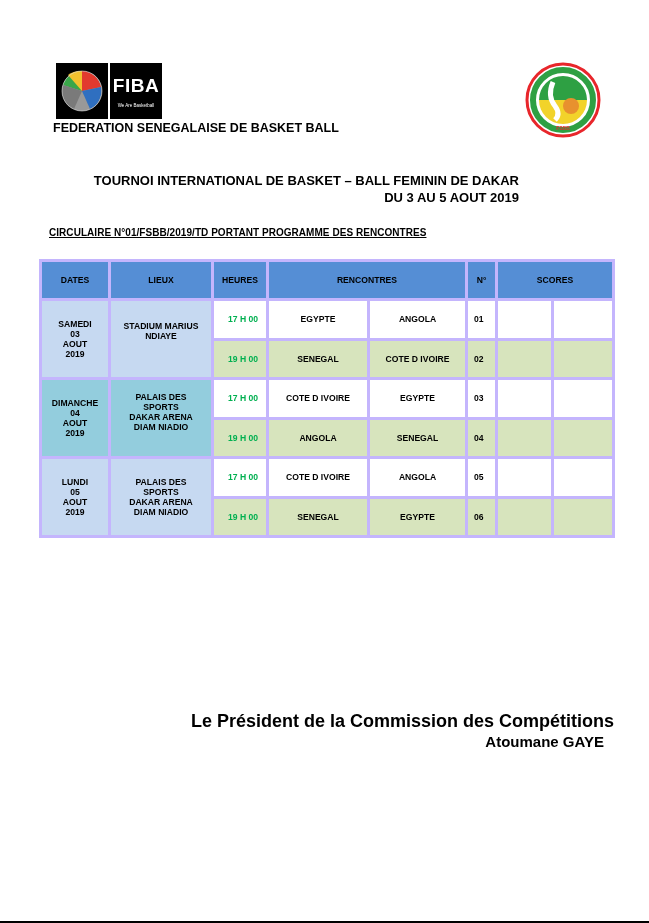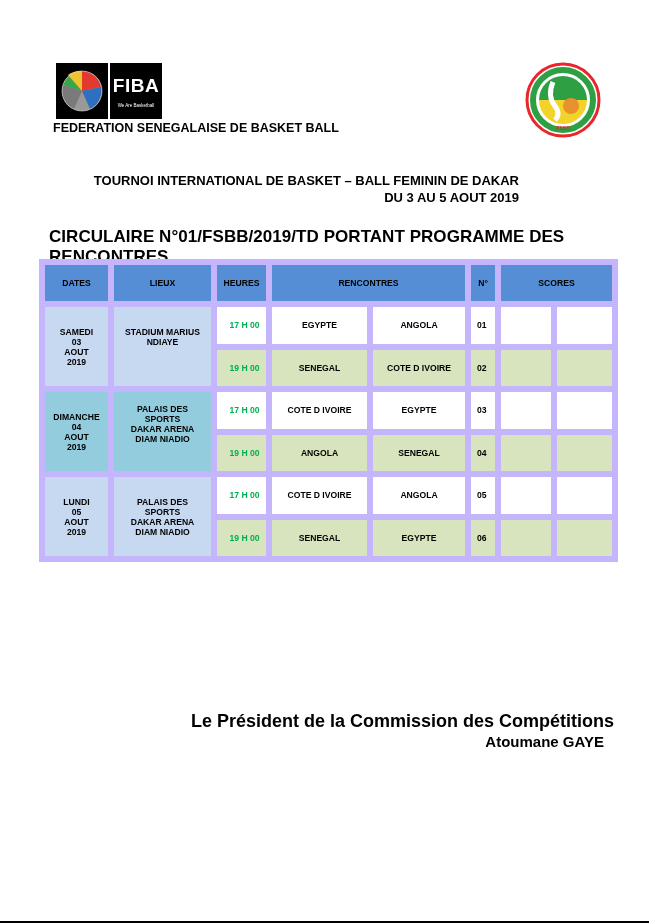--- a/index.html
+++ b/index.html
@@ -13,7 +13,7 @@
   .fsbb-logo { left: 525px; top: 62px; width: 76px; height: 76px; }
   .hdr-title { left: 0; width: 649px; top: 121px; font-weight: bold; font-size: 12.5px; padding-left: 53px; box-sizing: border-box; }
   .tourn { left: 0; width: 519px; top: 172px; text-align: right; font-weight: bold; font-size: 13px; line-height: 17px; }
-  .circ { left: 49px; top: 227px; font-weight: bold; font-size: 17px; letter-spacing: 0.05px; }
+  .circ { left: 49px; top: 227px; font-weight: bold; font-size: 10px; text-decoration: underline; letter-spacing: 0.05px; }
   table.sched { position: absolute; left: 39px; top: 259px; border-collapse: collapse; font-weight: bold; font-size: 8.6px; }
   table.sched td, table.sched th { border: 6px solid #c4b5fd; padding: 0; text-align: center; }
   th.h { background: #558ed5; height: 36px; font-weight: bold; }

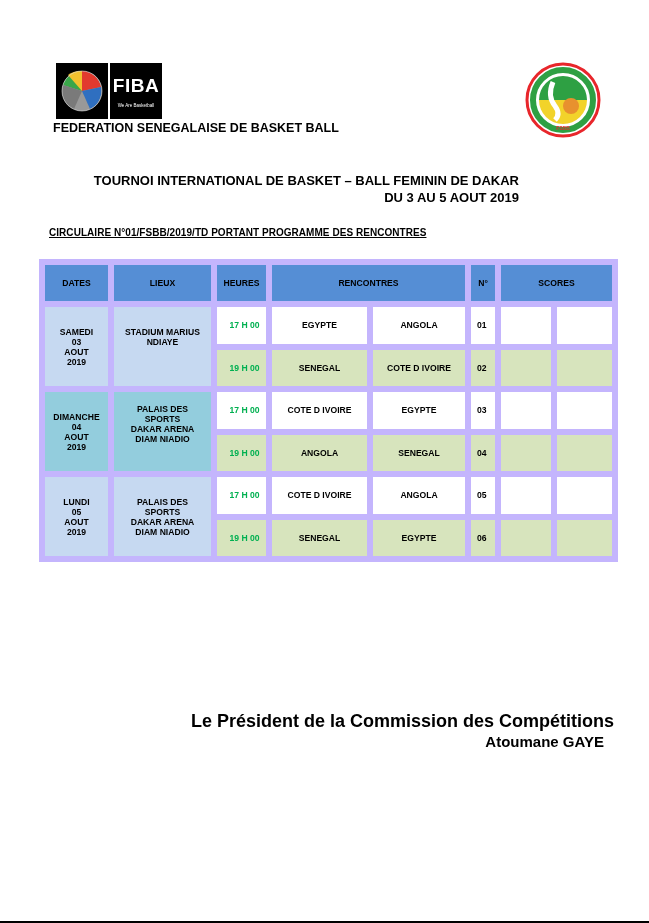--- a/index.html
+++ b/index.html
@@ -15,7 +15,7 @@
   .tourn { left: 0; width: 519px; top: 172px; text-align: right; font-weight: bold; font-size: 13px; line-height: 17px; }
   .circ { left: 49px; top: 227px; font-weight: bold; font-size: 10px; text-decoration: underline; letter-spacing: 0.05px; }
   table.sched { position: absolute; left: 39px; top: 259px; border-collapse: collapse; font-weight: bold; font-size: 8.6px; }
-  table.sched td, table.sched th { border: 6px solid #c4b5fd; padding: 0; text-align: center; }
+  table.sched td, table.sched th { border: 3px solid #c4b5fd; padding: 0; text-align: center; }
   th.h { background: #558ed5; height: 36px; font-weight: bold; }
   .time { color: #00b050; text-align: right; padding-left: 6px !important; margin-left: 24px; }
   .num { text-align: left !important; padding-left: 6px !important; }

